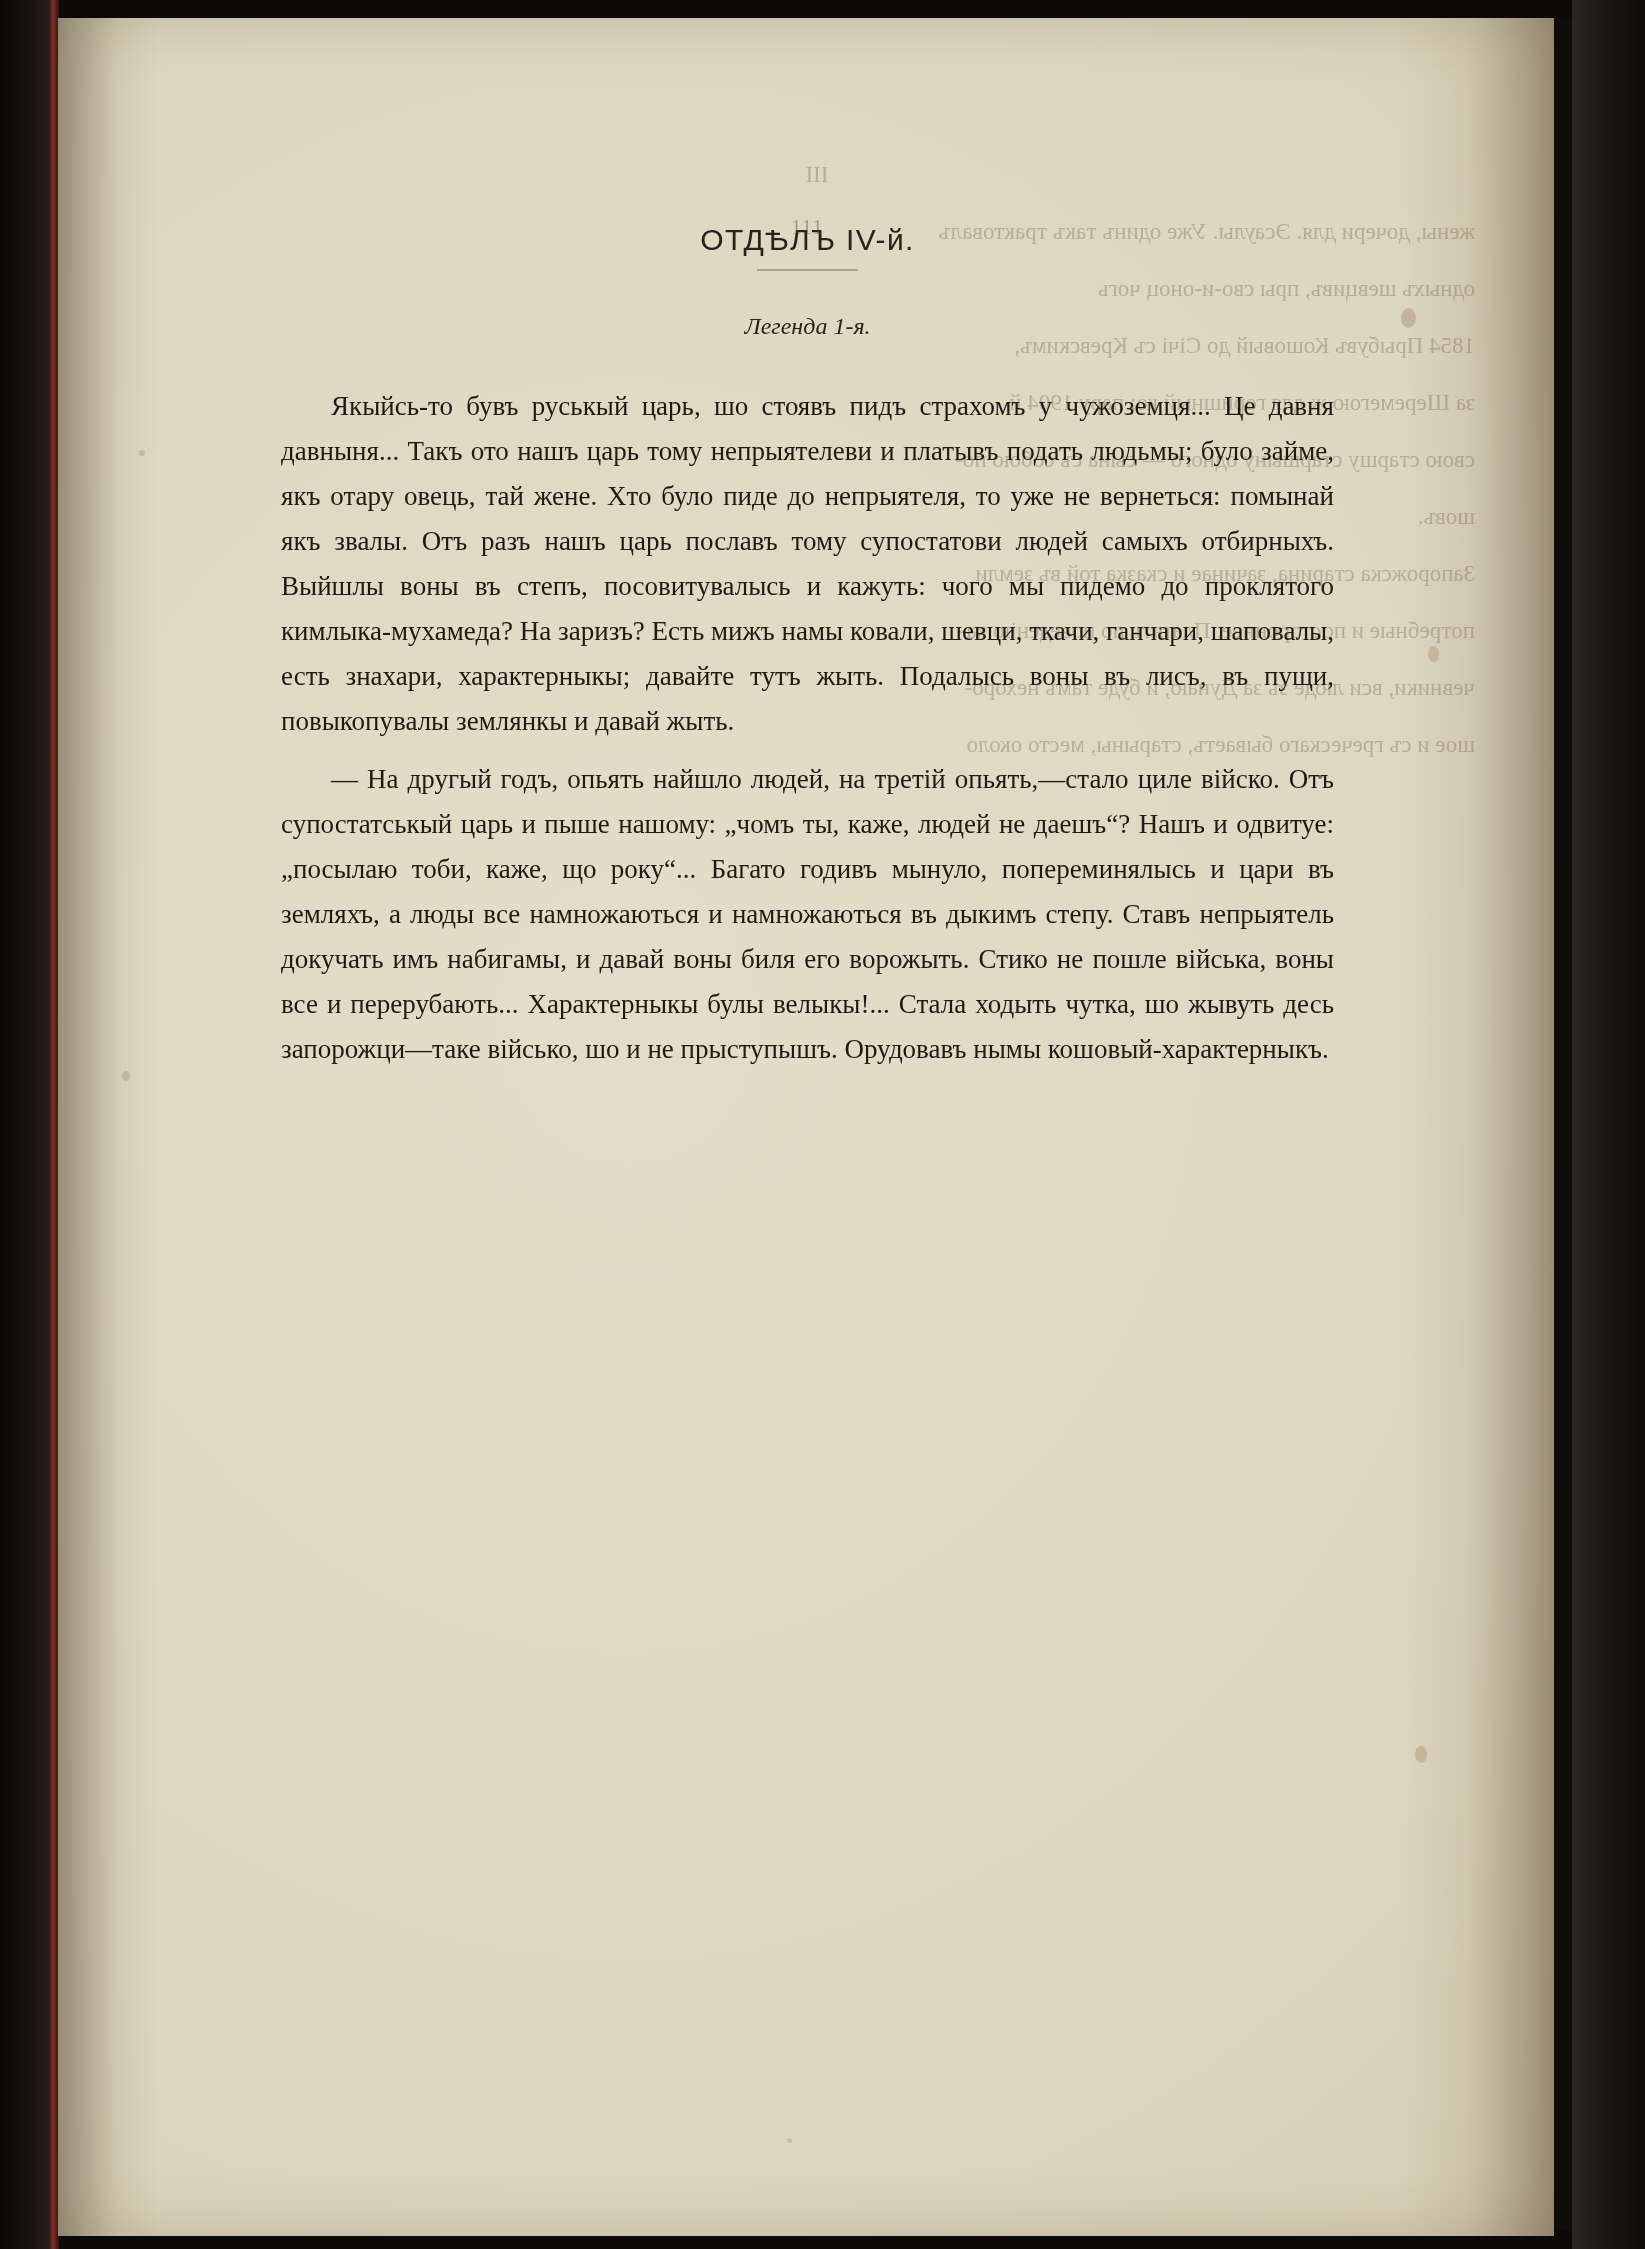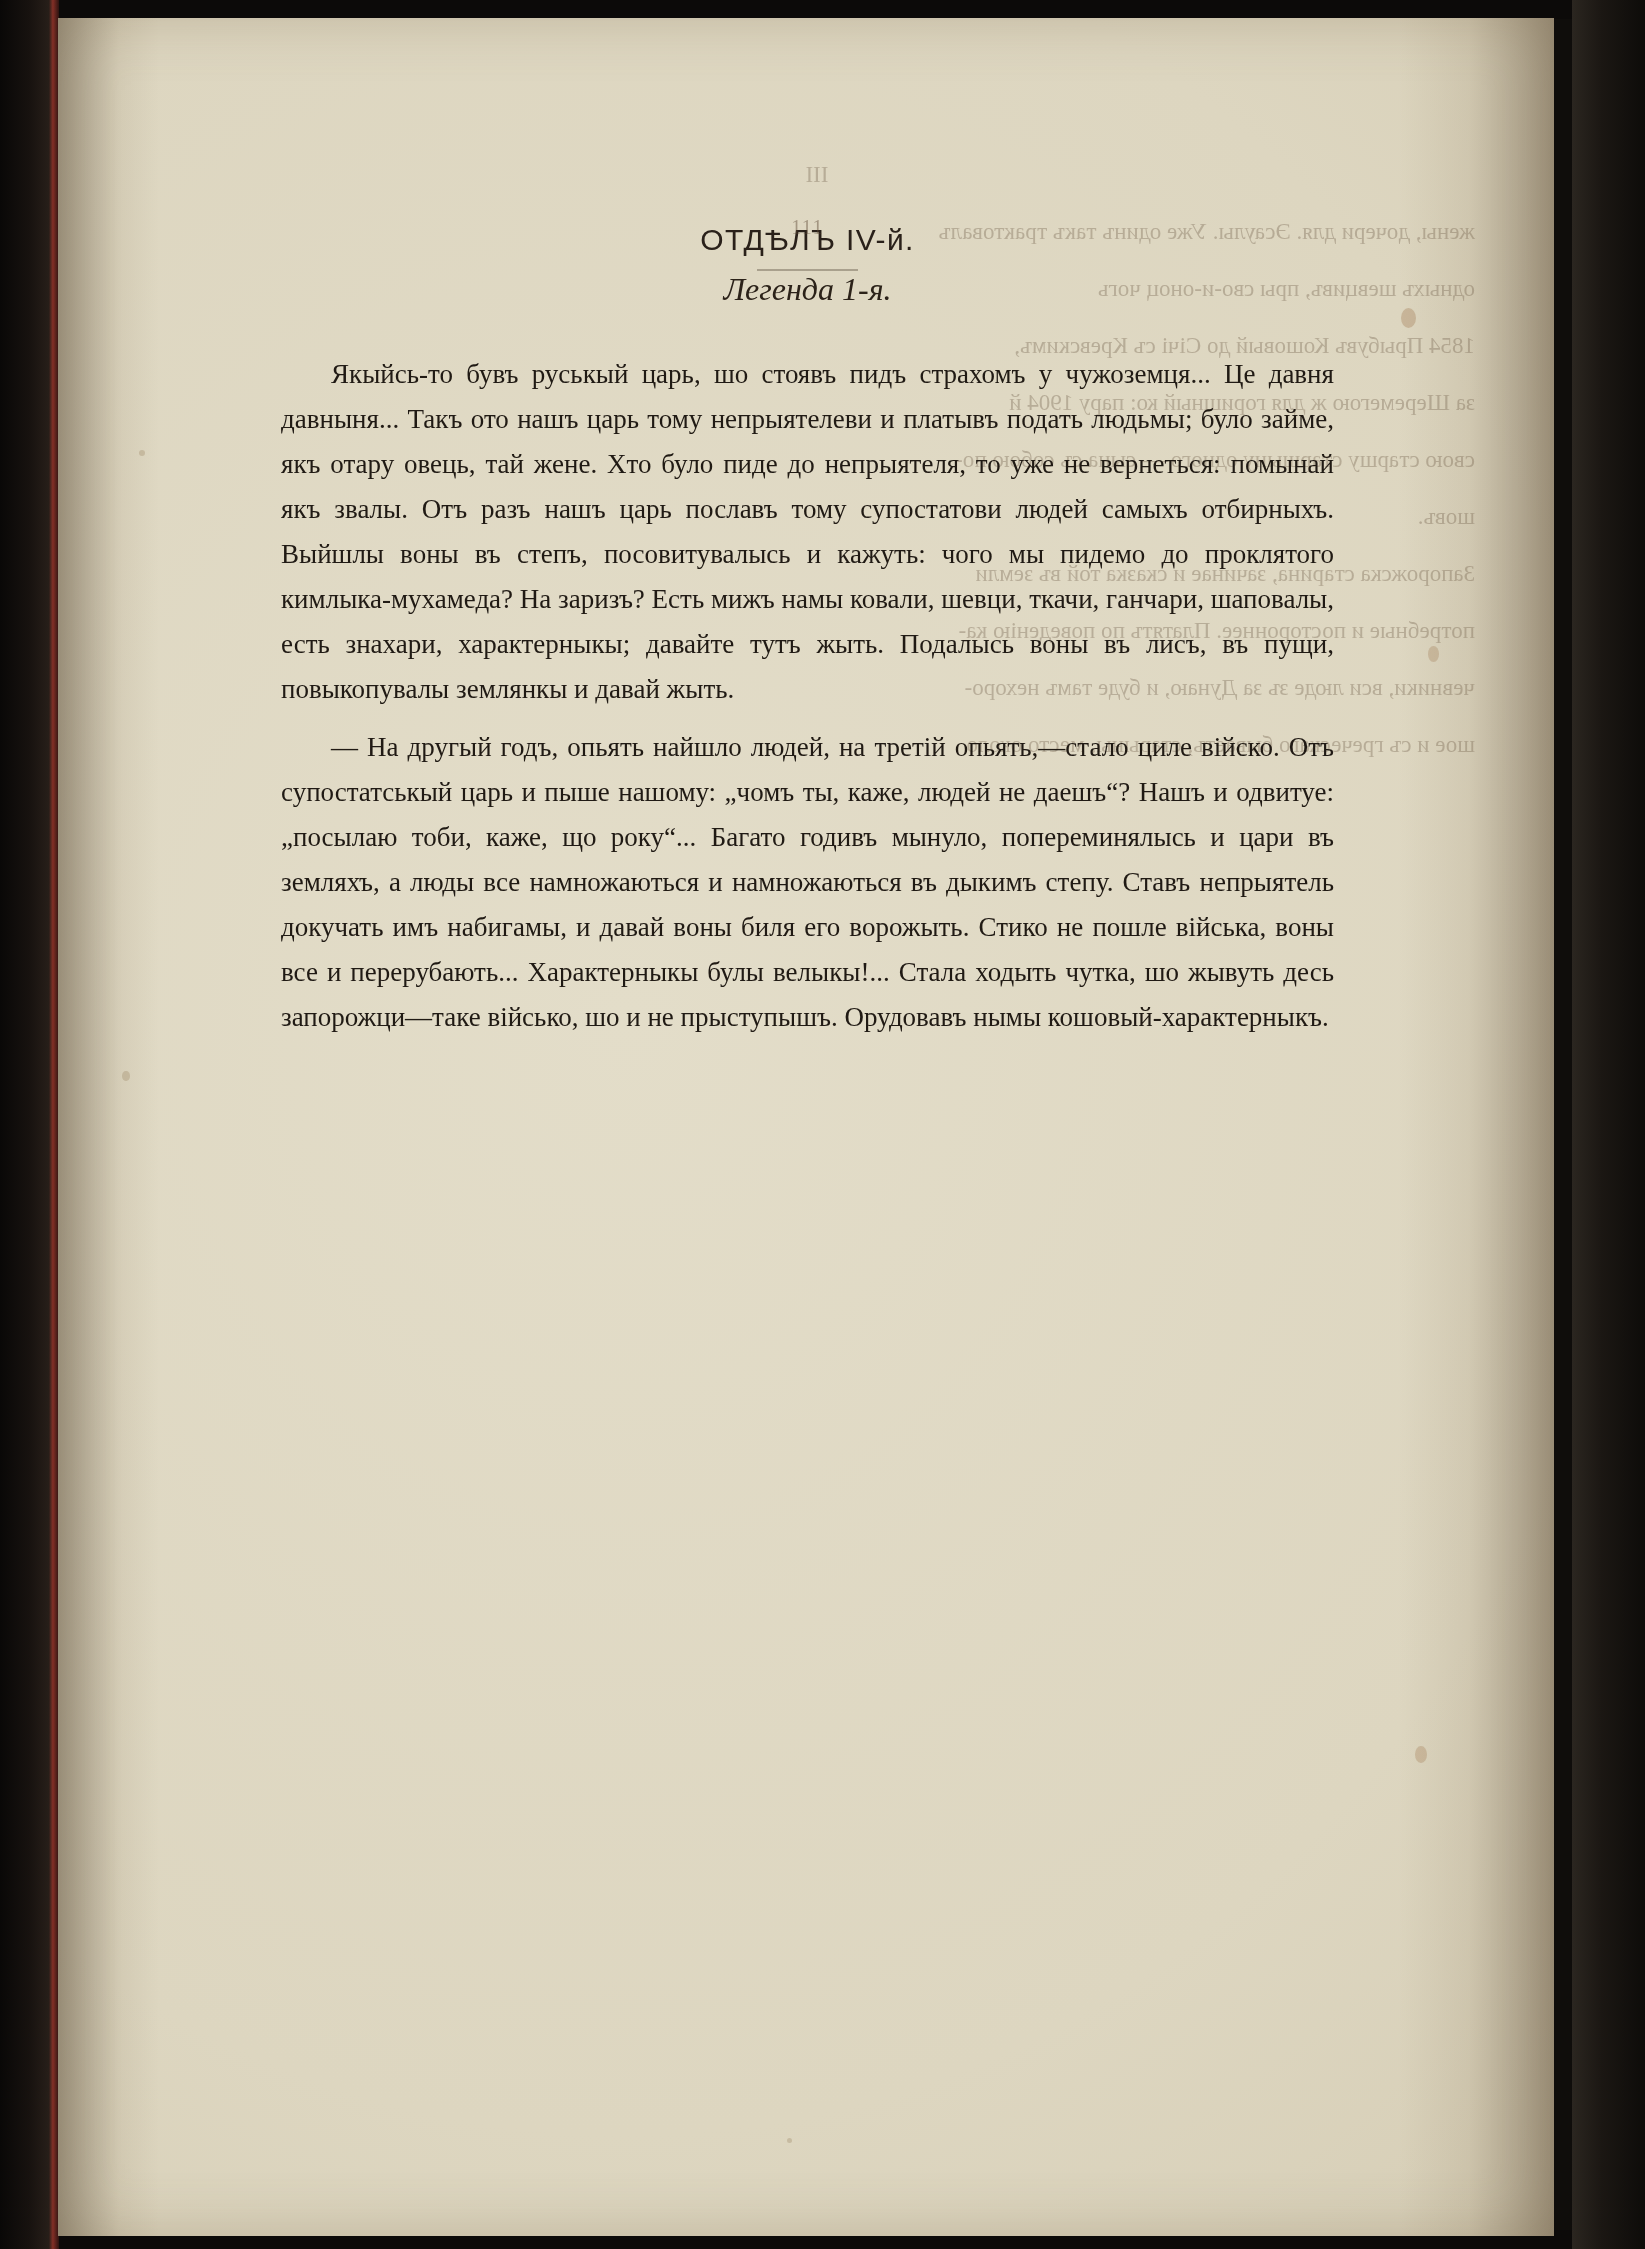--- a/index.html
+++ b/index.html
@@ -158,8 +158,9 @@
   }
 
   .legend-label {
-    text-align: center;
-    font-size: 32px;
+    margin-top: 42px;
+    text-align: center;
+    font-size: 24px;
     font-style: italic;
     color: #2b2219;
   }

